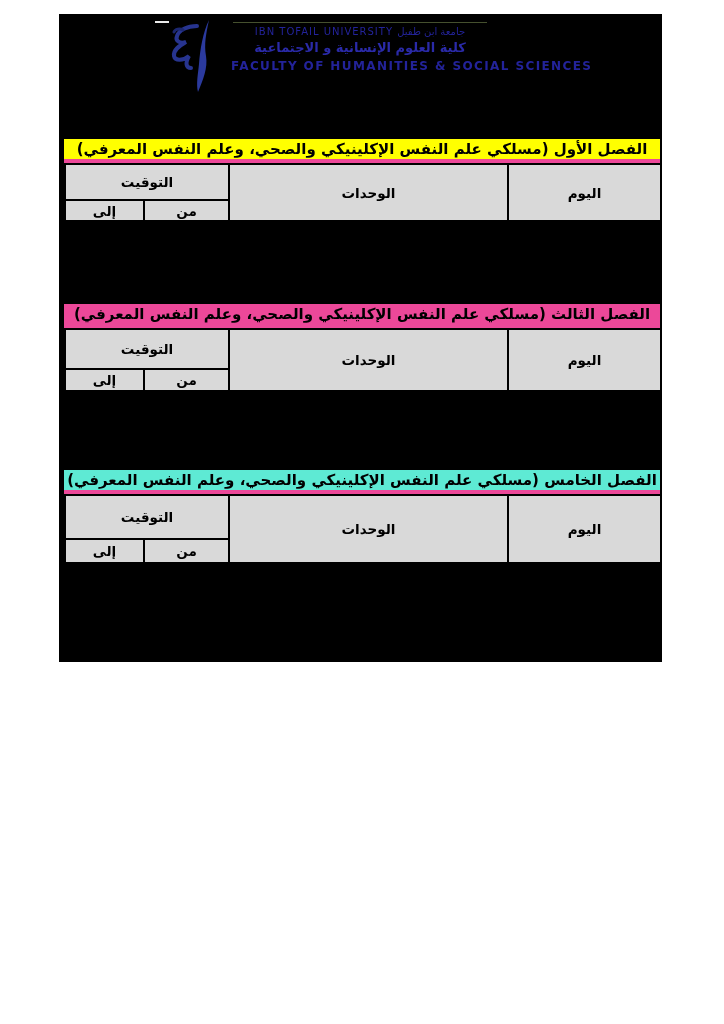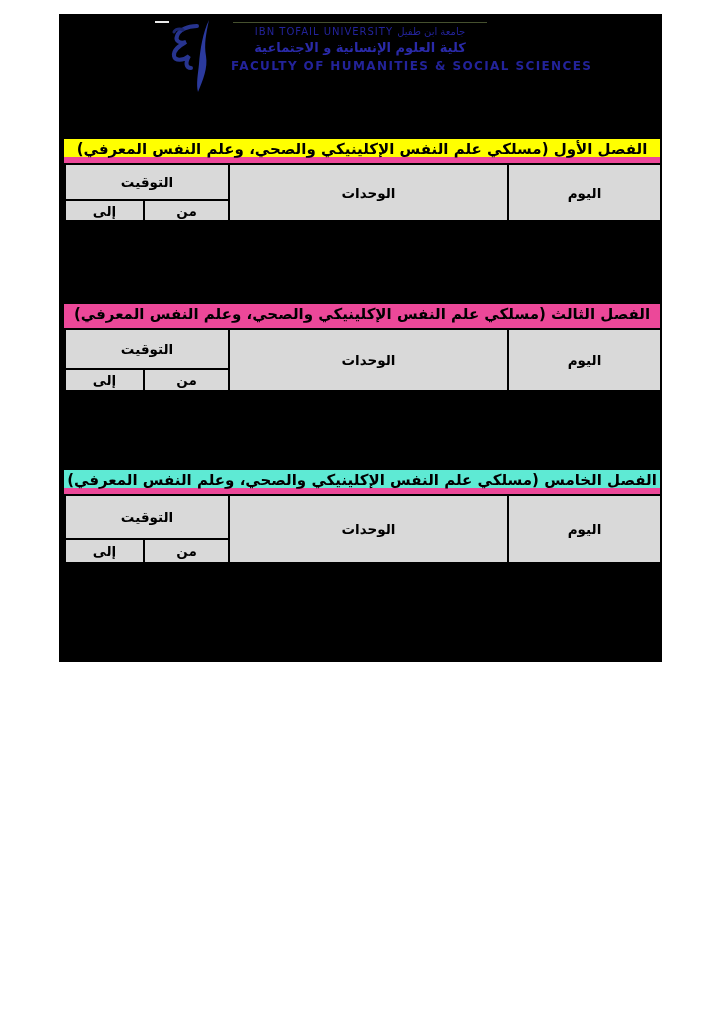--- a/index.html
+++ b/index.html
@@ -36,7 +36,7 @@
   .sections{position:absolute;left:5px;top:123px;width:596px;}
   .section-bar{
     box-sizing:border-box;height:26px;width:596px;
-    border-top:2px solid #000;border-bottom:6px solid #ec4899;
+    border-top:2px solid #000;border-bottom:4px solid #ec4899;
     direction:rtl;text-align:center;
     font-size:15px;font-weight:bold;color:#000;line-height:21px;
   }

